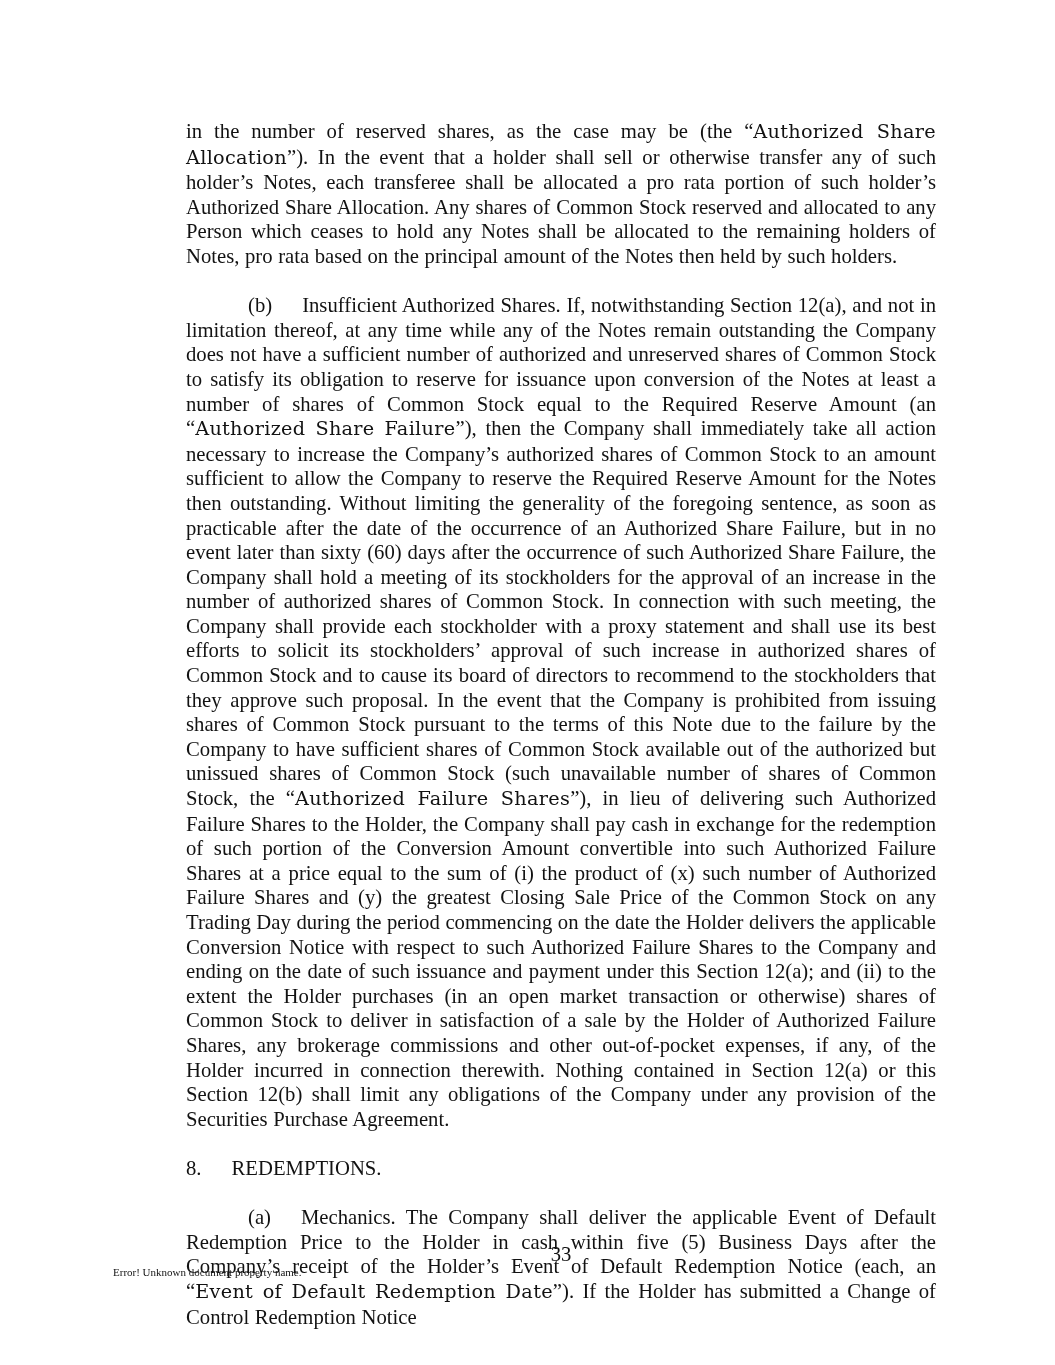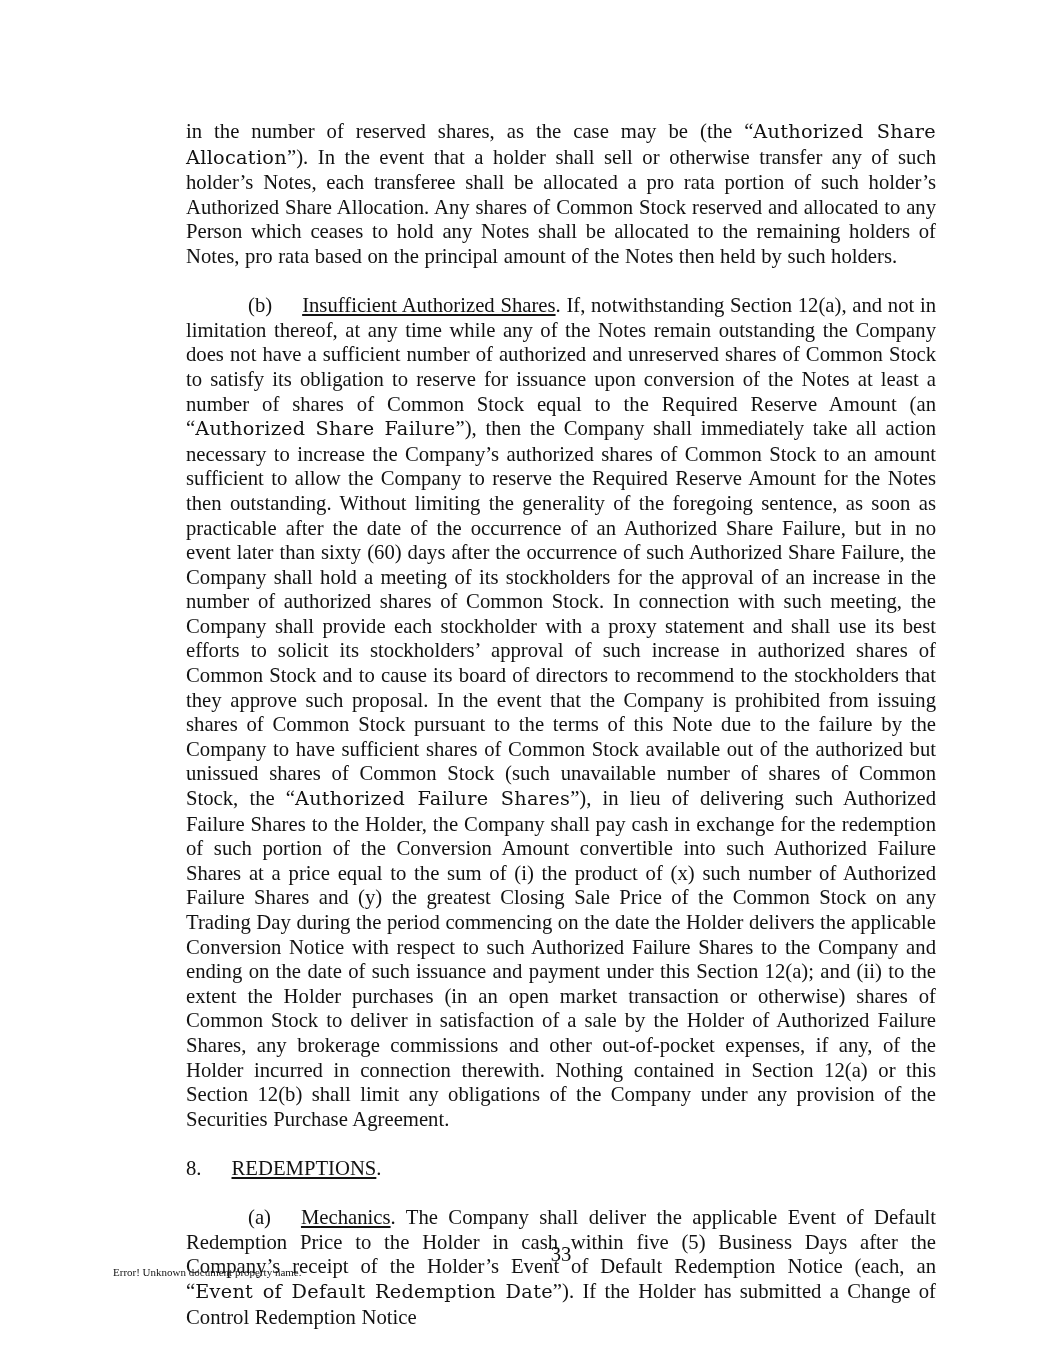--- a/index.html
+++ b/index.html
@@ -37,7 +37,6 @@
   }
   .run-normal { }
   .run-underline {
-    text-decoration: underline;
   }
   .run-term {
     font-family: "DejaVu Serif", serif;

